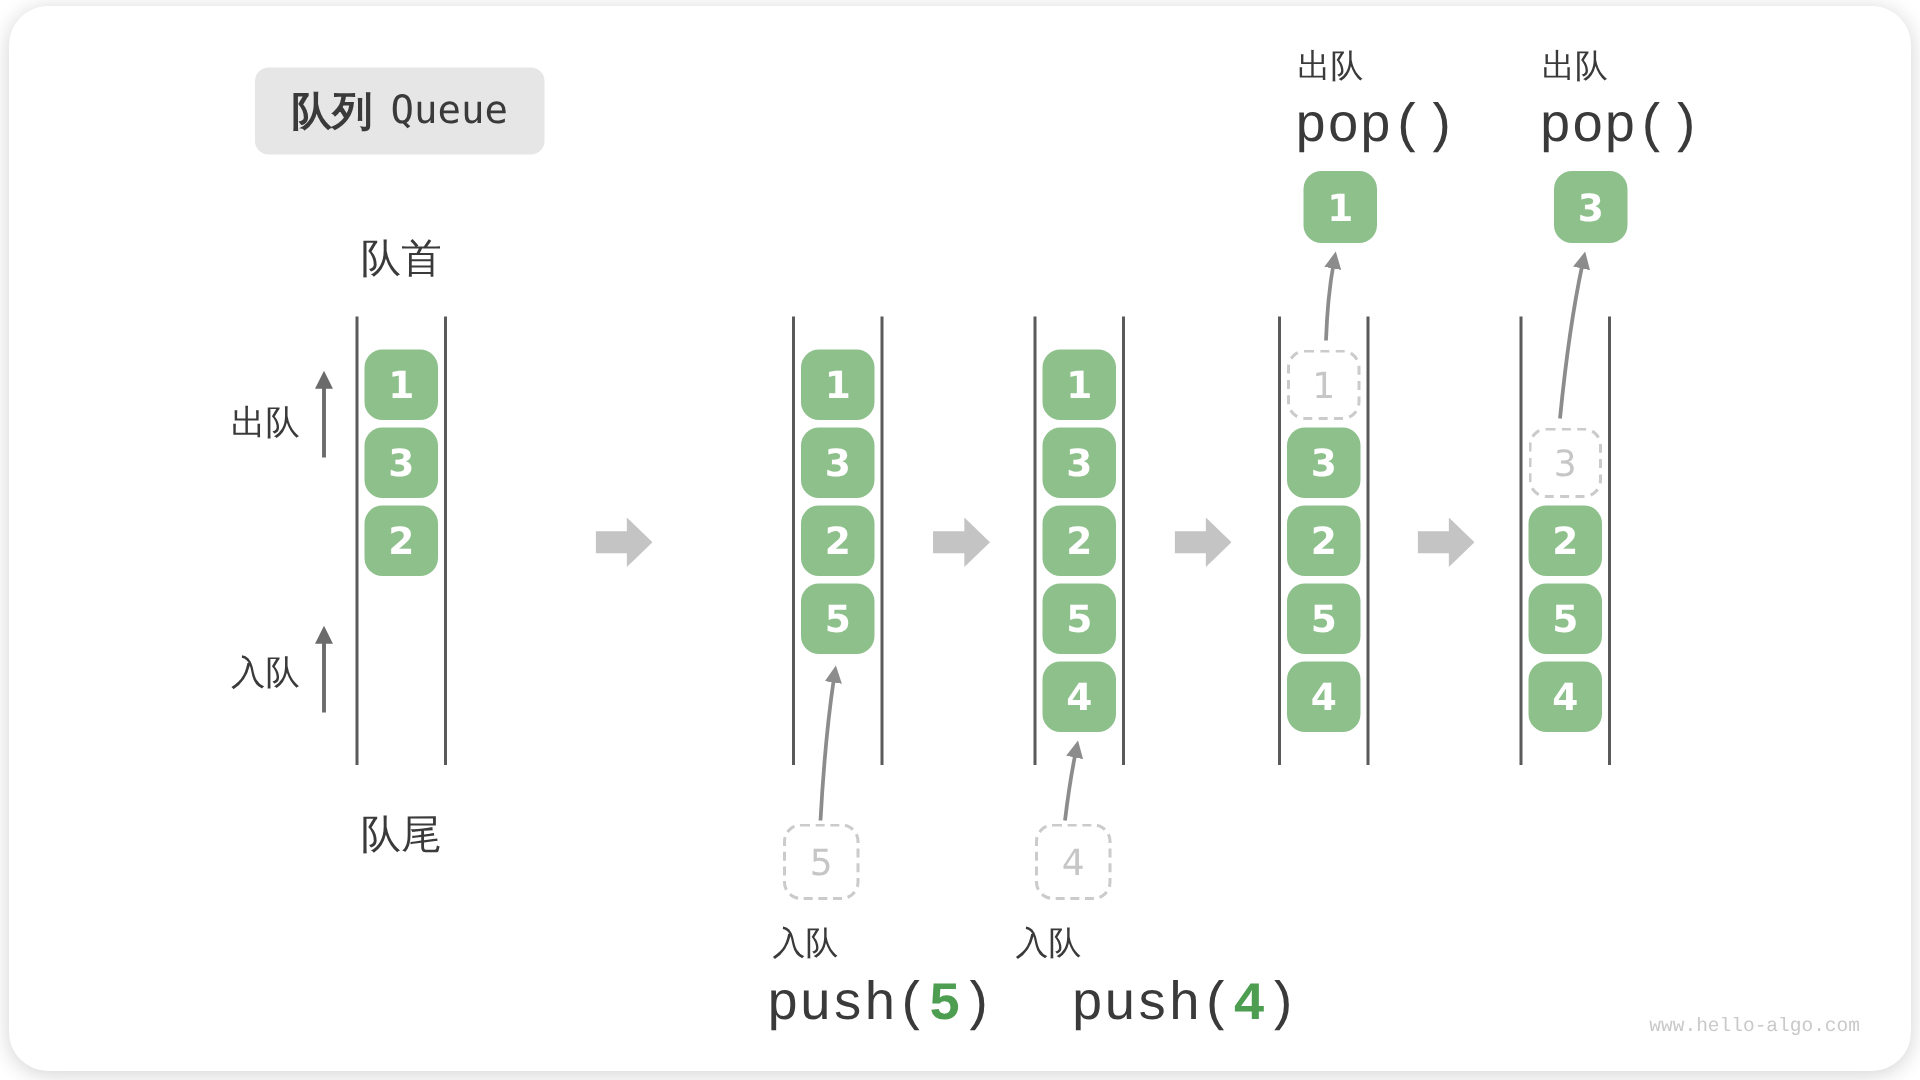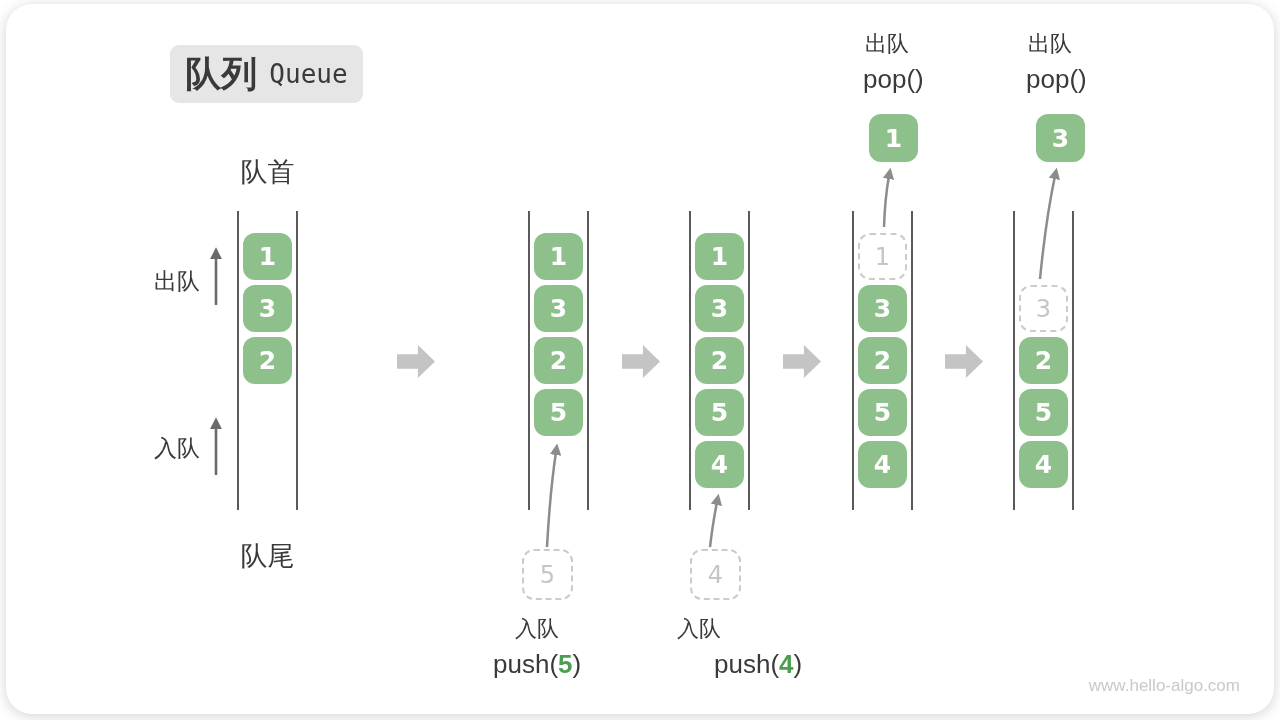--- a/index.html
+++ b/index.html
@@ -11,7 +11,7 @@
   
   .title-box{position:absolute;left:170px;top:45px;width:193px;height:58px;background:var(--title-bg);
              border-radius:9px;display:flex;align-items:center;justify-content:center;gap:12px;}
-  .title-zh{font-weight:700;font-size:36px;color:var(--text-dark);}
+  .title-zh{font-weight:700;font-size:27px;color:var(--text-dark);}
   .title-en{font-family:"DejaVu Sans Mono",monospace;font-size:26px;color:var(--text-dark);}
 
   

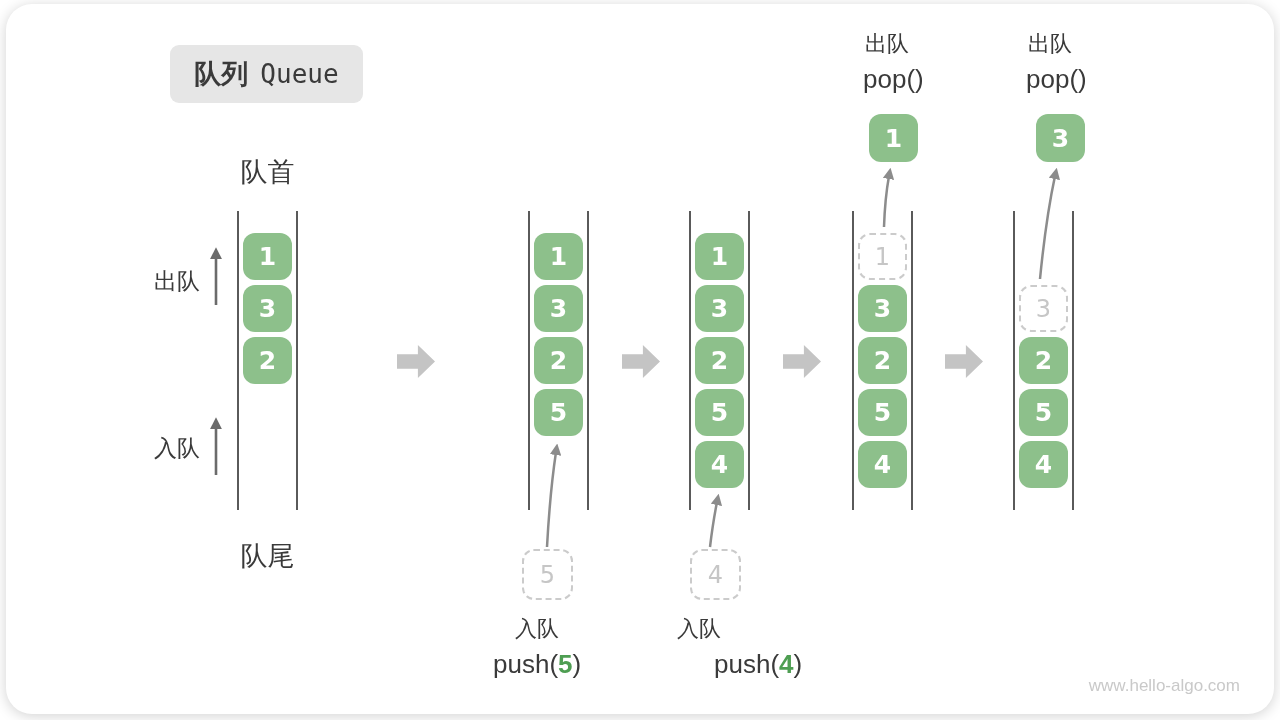--- a/index.html
+++ b/index.html
@@ -45,7 +45,7 @@
 
   
   .op-label{position:absolute;font-size:22px;}
-  .code{position:absolute;font-family:Liberation Sans, sans-serif;font-size:26px;color:var(--text-dark);}
+  .code{position:absolute;font-family:Liberation Mono, monospace;font-size:36px;color:var(--text-dark);}
   .code .arg{color:var(--code-green);font-weight:700;}
 
   .watermark{position:absolute;right:40px;top:676px;font-family:Liberation Sans, sans-serif;

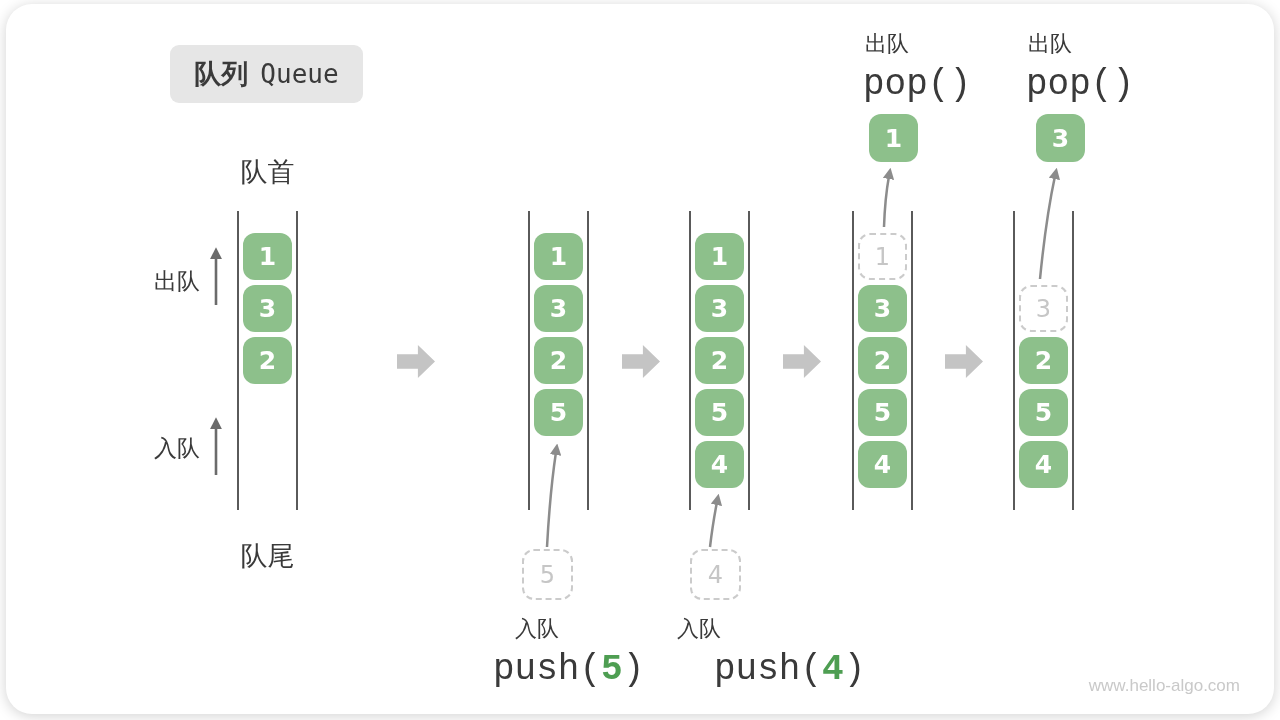--- a/index.html
+++ b/index.html
@@ -132,7 +132,7 @@
 
   <div class="floatbox dashed" style="left:522px;top:549px">5</div>
   <div class="cjk op-label" style="left:515px;top:614px">入队</div>
-  <div class="code" style="left:493px;top:649px"><span>push(</span><span class="arg">5</span><span>)</span></div>
+  <div class="code" style="left:511px;top:649px"><span>push(</span><span class="arg">5</span><span>)</span></div>
 
   <div class="floatbox dashed" style="left:690px;top:549px">4</div>
   <div class="cjk op-label" style="left:677px;top:614px">入队</div>

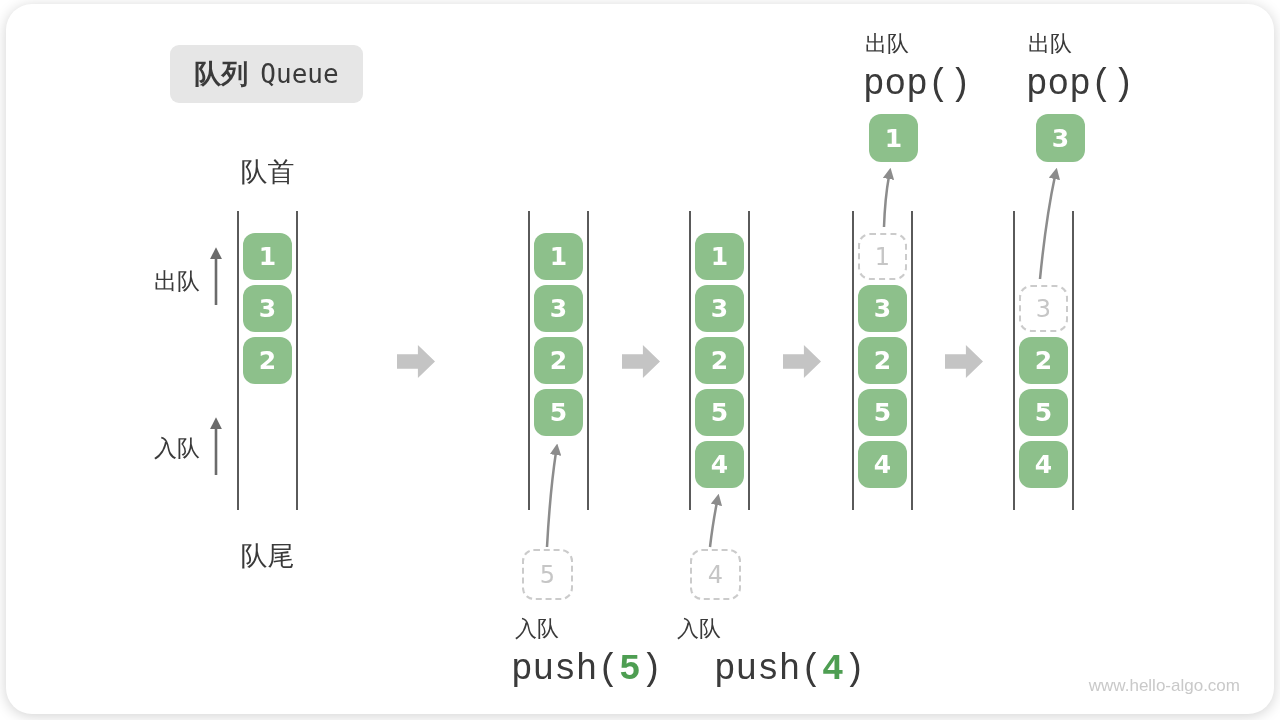--- a/index.html
+++ b/index.html
@@ -48,8 +48,8 @@
   .code{position:absolute;font-family:Liberation Mono, monospace;font-size:36px;color:var(--text-dark);}
   .code .arg{color:var(--code-green);font-weight:700;}
 
-  .watermark{position:absolute;right:40px;top:676px;font-family:Liberation Sans, sans-serif;
-             font-size:17px;color:var(--watermark);}
+  .watermark{position:absolute;right:40px;top:676px;font-family:Liberation Mono, monospace;
+             font-size:13px;color:var(--watermark);}
 
   .thin{fill:none;stroke:var(--thin-arrow);stroke-width:2.5;}
   .thin-dark{fill:none;stroke:var(--side-arrow);stroke-width:2.6;}

